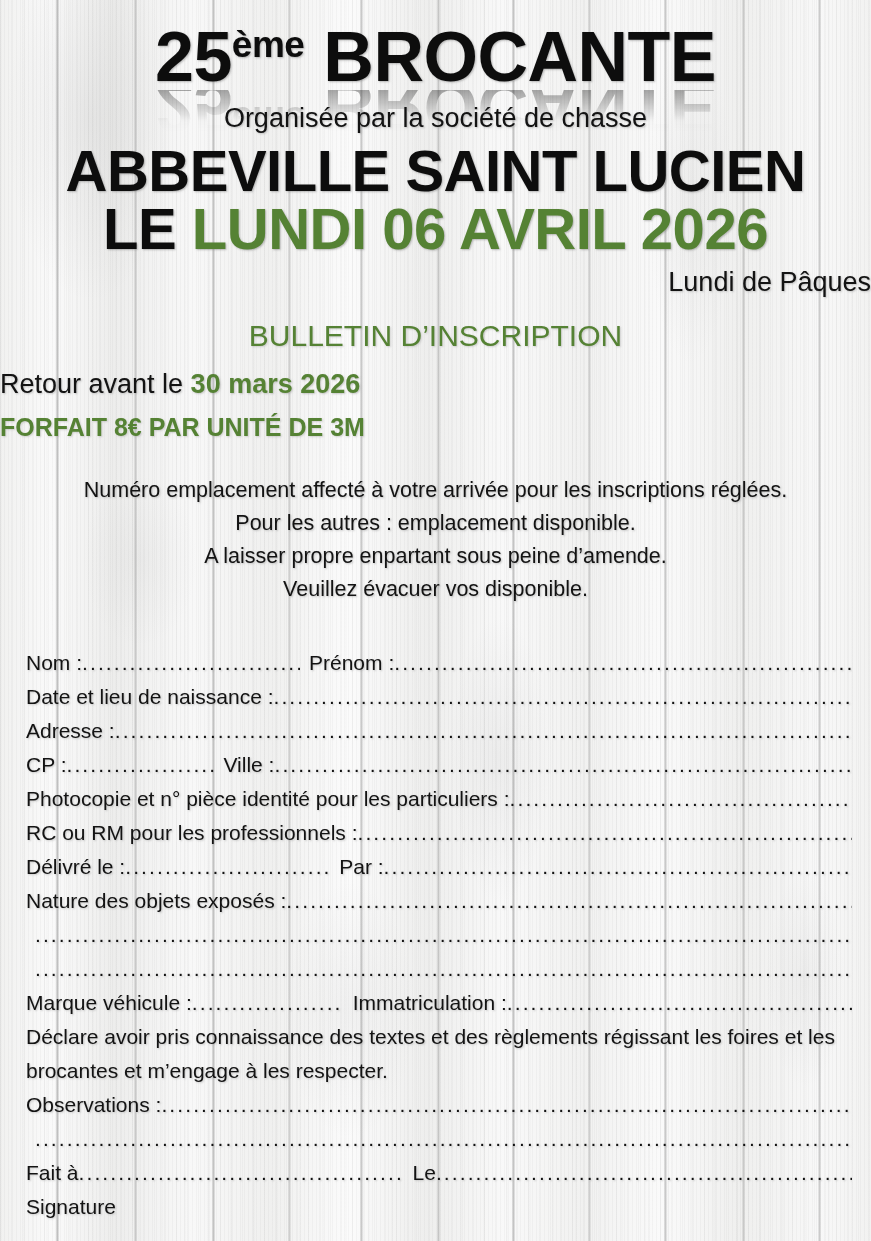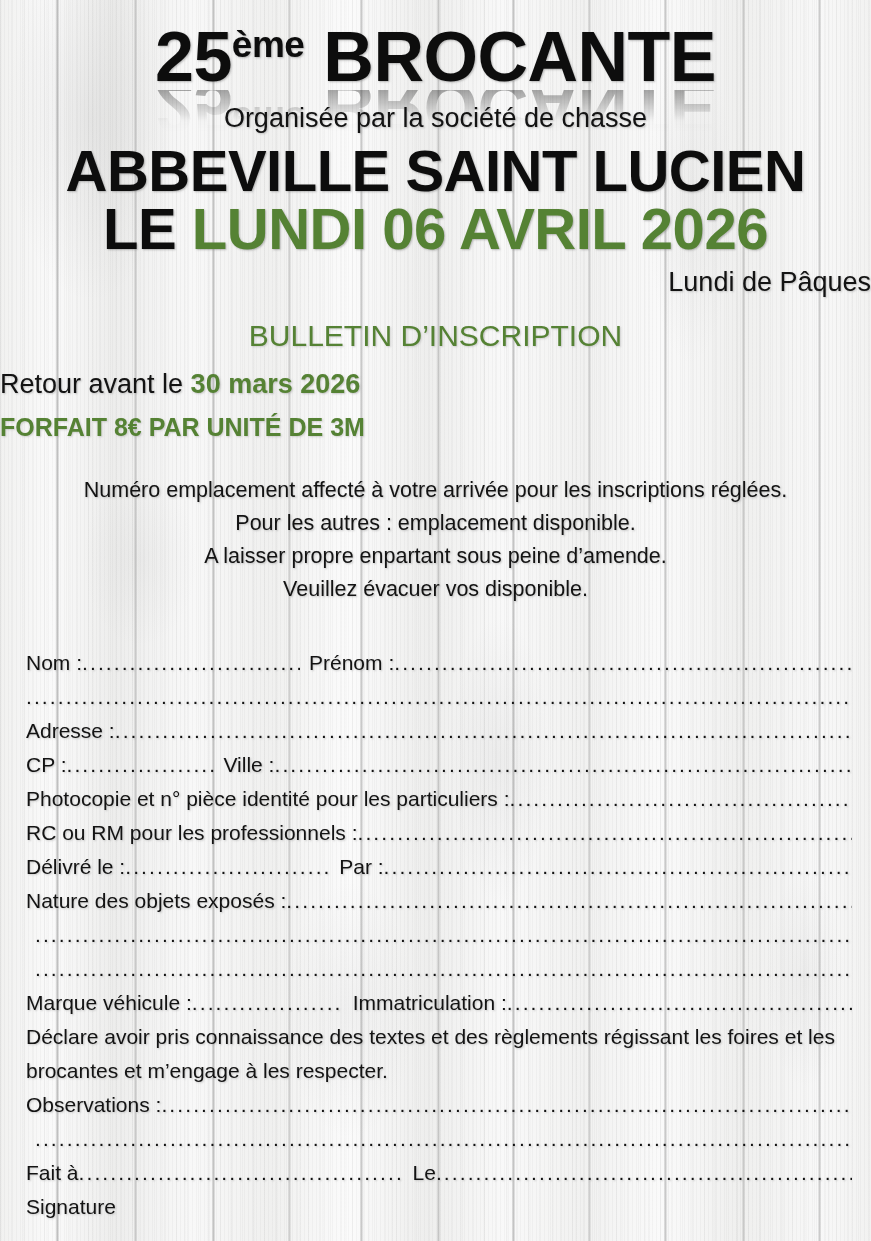--- a/index.html
+++ b/index.html
@@ -264,6 +264,7 @@
       </div>
 
       <div class="frow">
+        <span class="lbl">Date et lieu de naissance : </span>
         <span class="dots">...........................................................................................................................................</span>
       </div>
 

